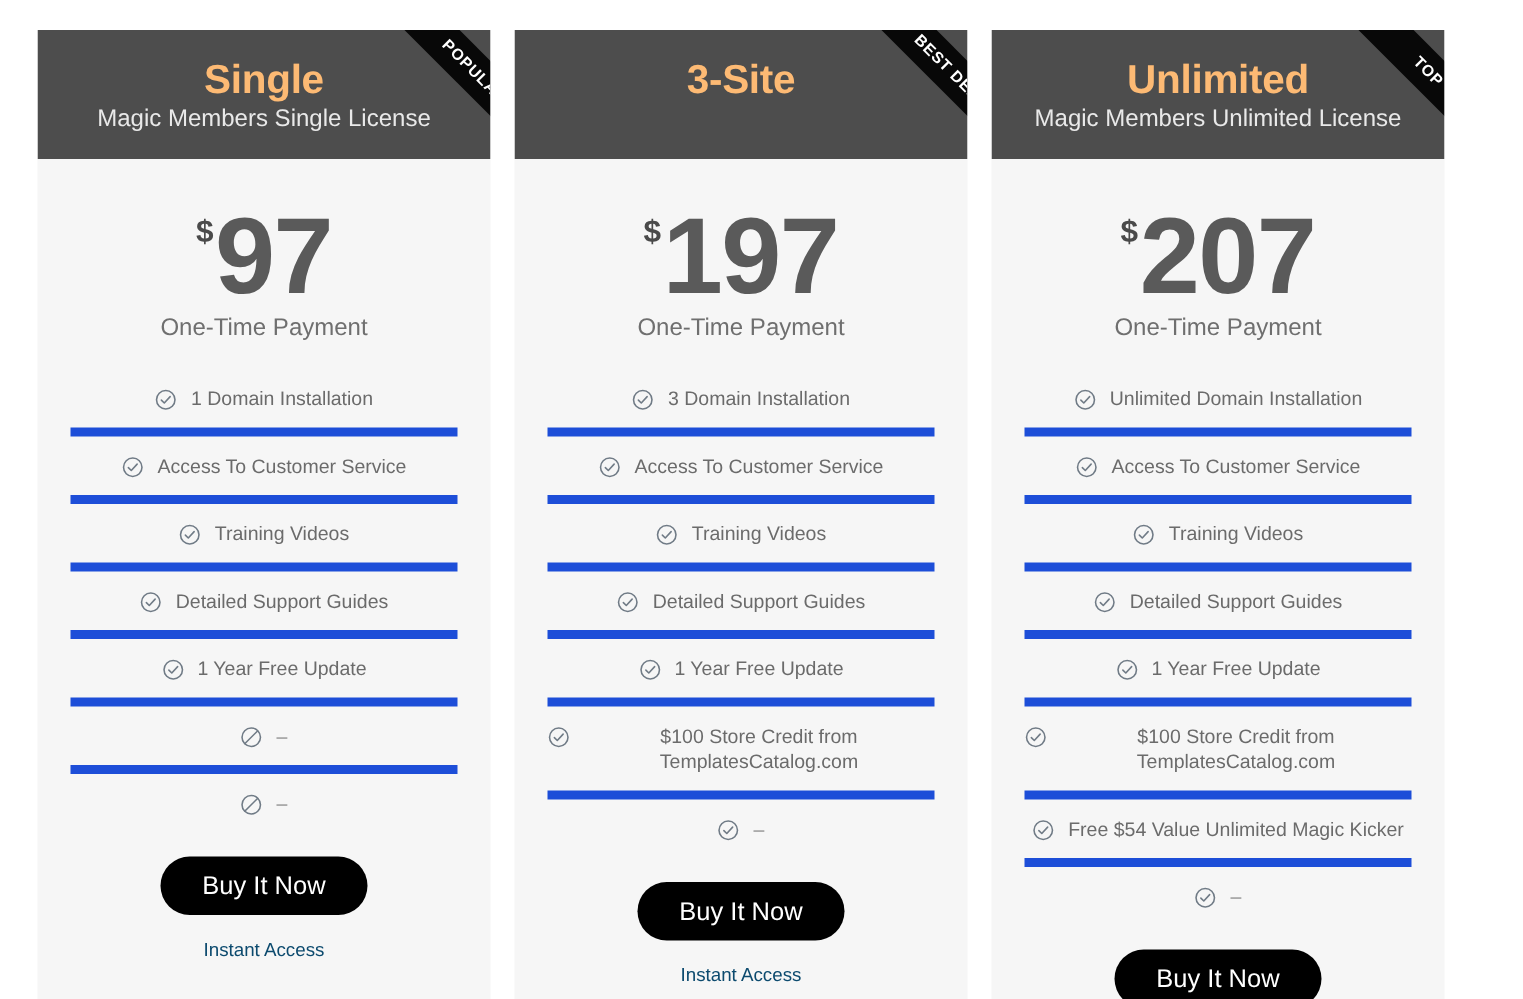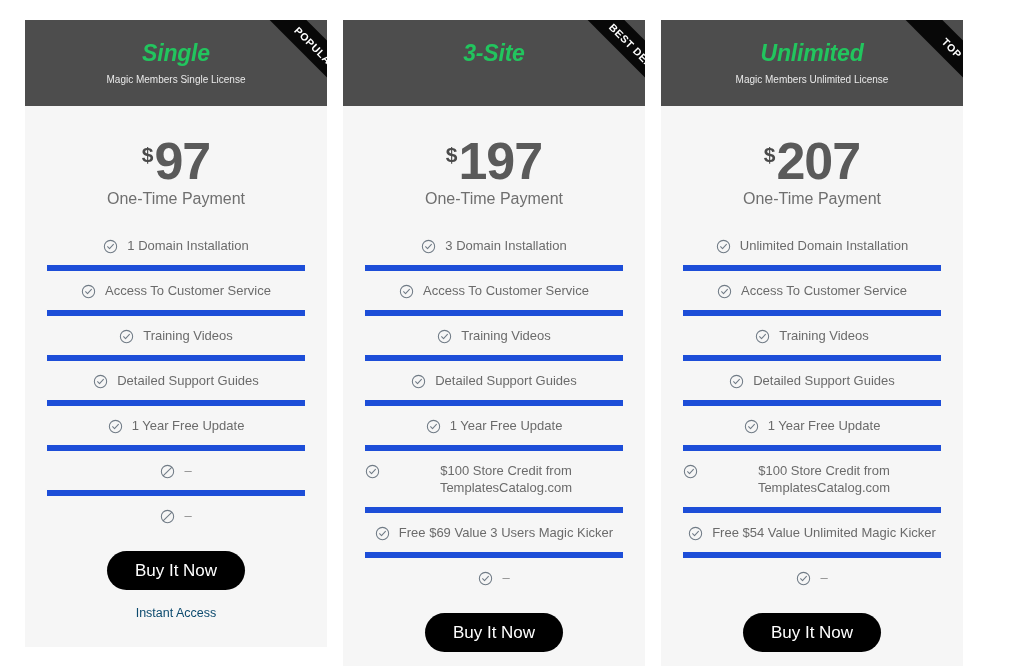--- a/index.html
+++ b/index.html
@@ -43,12 +43,11 @@
   }
 
   .plan-title {
-    color: #22c55e;
-    font-size: 23px;
+    color: #fdba74;
+    font-size: 27px;
     font-weight: bold;
     line-height: 30px;
     letter-spacing: -0.2px;
-    font-style: italic;
   }
 
   .plan-subtitle {

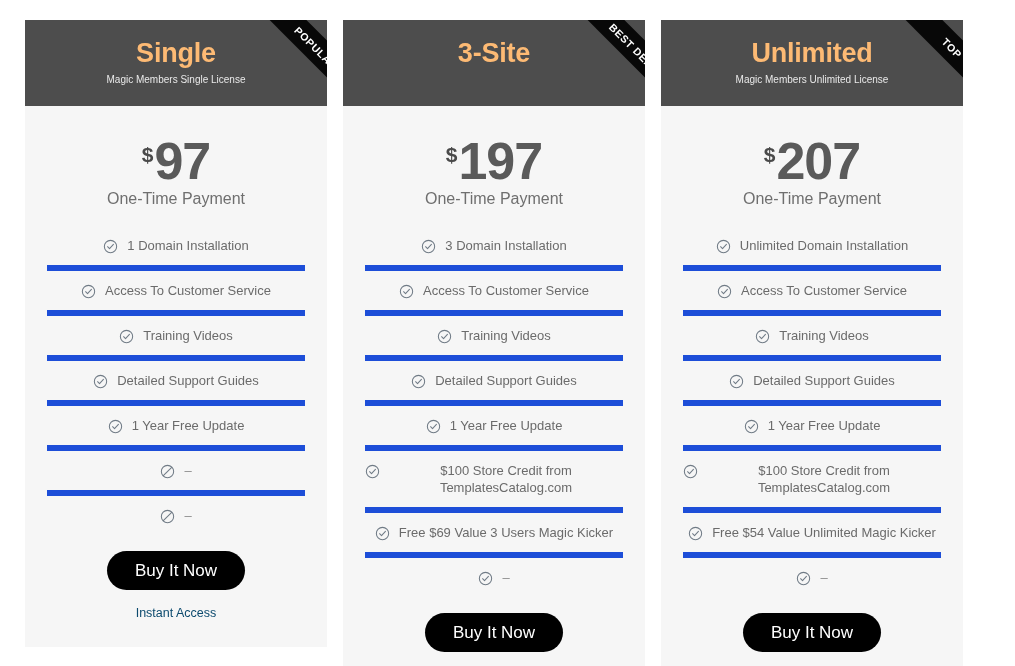--- a/index.html
+++ b/index.html
@@ -52,7 +52,7 @@
 
   .plan-subtitle {
     color: #e9e9e9;
-    font-size: 10px;
+    font-size: 16px;
     line-height: 20px;
     margin-top: 2px;
     font-weight: normal;

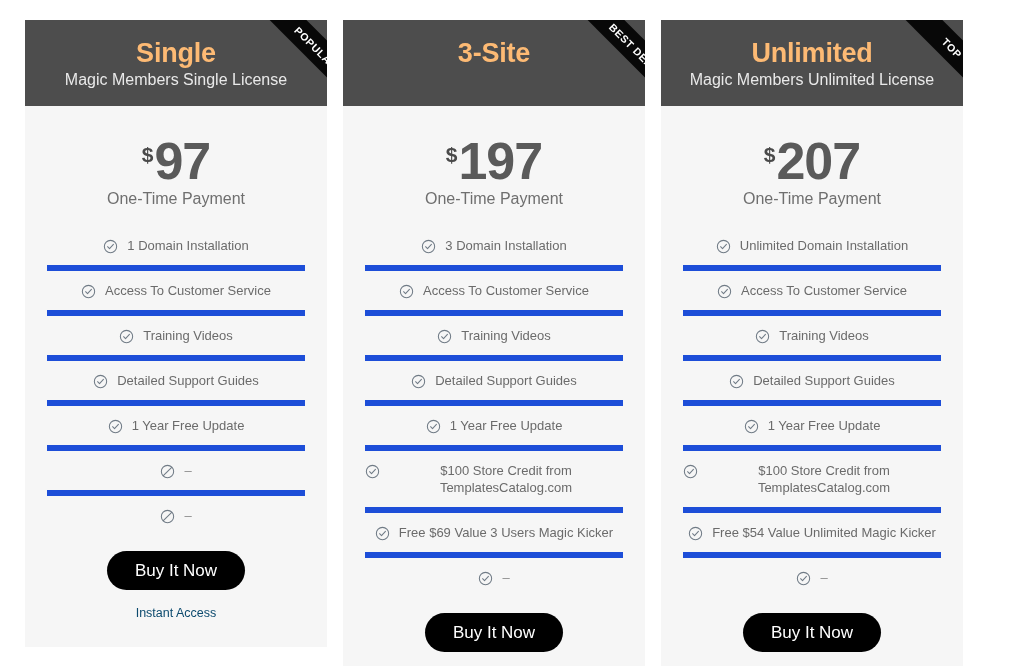--- a/index.html
+++ b/index.html
@@ -110,7 +110,7 @@
     margin-right: 1px;
   }
   .amount {
-    font-size: 52px;
+    font-size: 72px;
     color: #5a5a5a;
     font-weight: bold;
     letter-spacing: -1px;

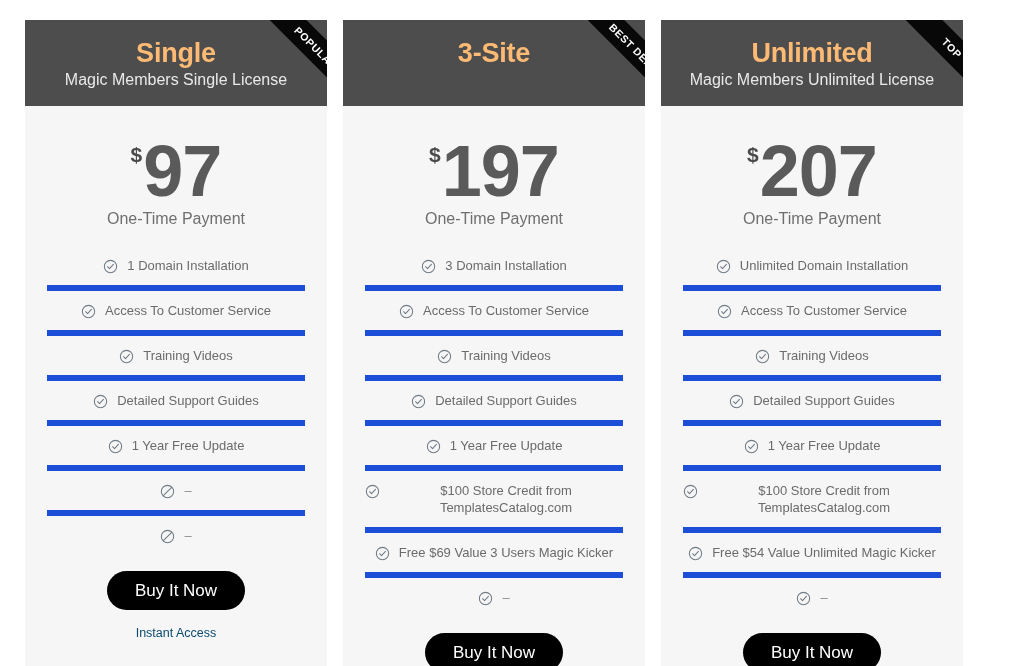--- a/index.html
+++ b/index.html
@@ -331,15 +331,6 @@
             </svg>
           </span>
           <span class="feat-label">$100 Store Credit from TemplatesCatalog.com</span>
-        </li>
-        <li class="feature-item">
-          <span class="feat-icon">
-            <svg viewBox="0 0 20 20" fill="none" stroke="#707b86" stroke-width="1.4">
-              <circle cx="10" cy="10" r="8.2"></circle>
-              <path d="M6.1 10.3 L8.7 12.9 L13.9 7.2" stroke-linecap="round" stroke-linejoin="round"></path>
-            </svg>
-          </span>
-          <span class="feat-label">Free $69 Value 3 Users Magic Kicker</span>
         </li>
         <li class="feature-item">
           <span class="feat-icon">

